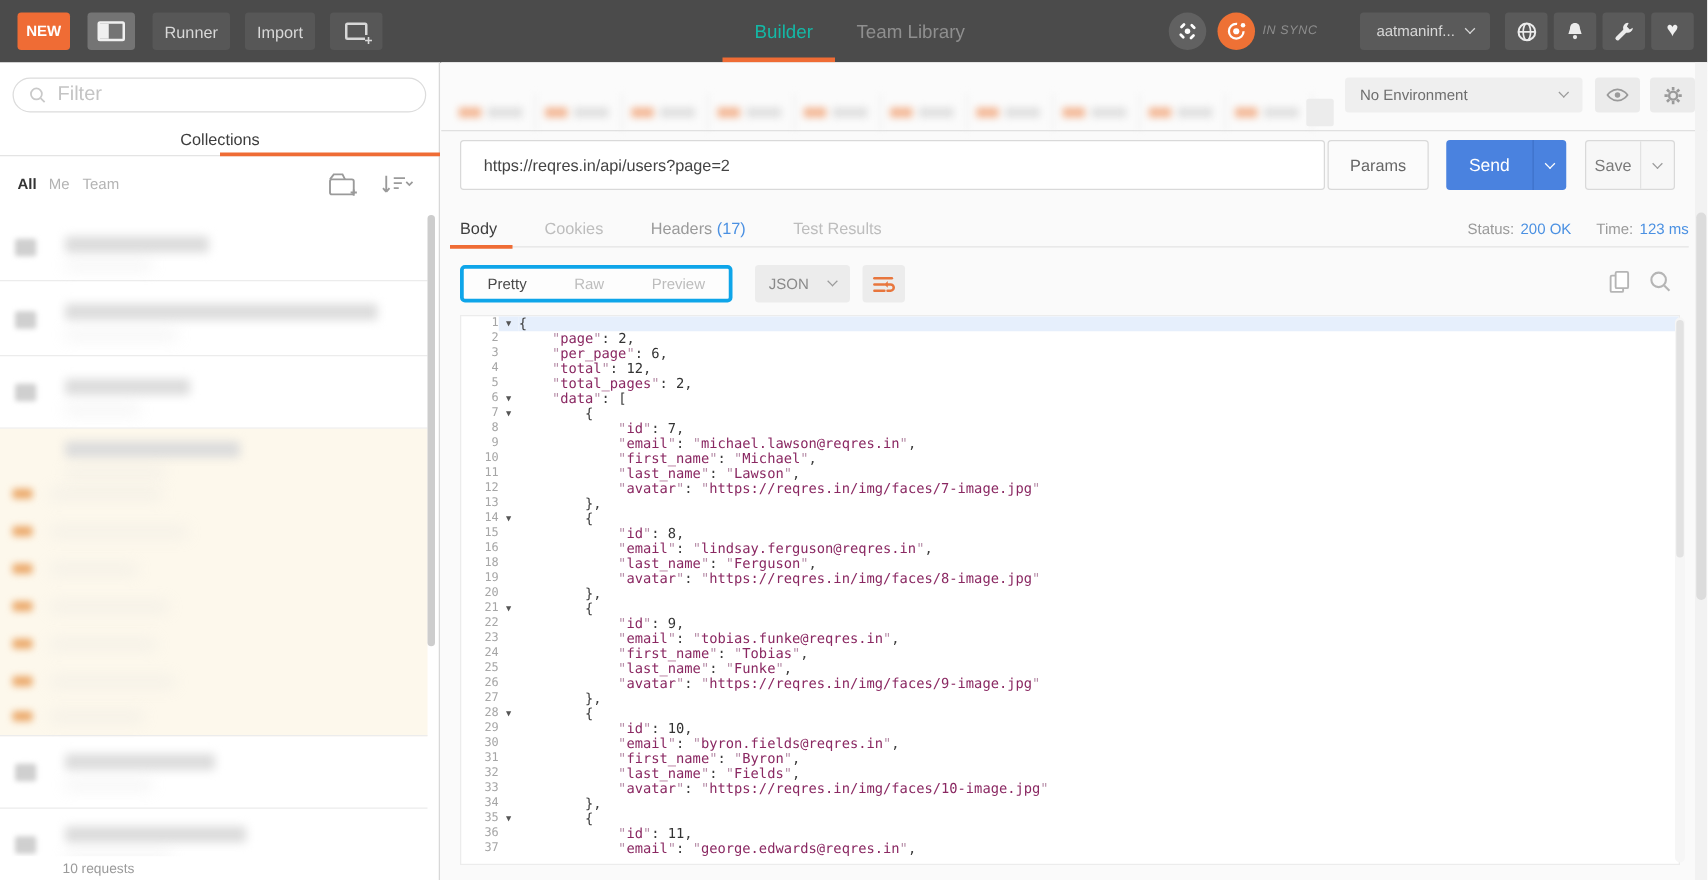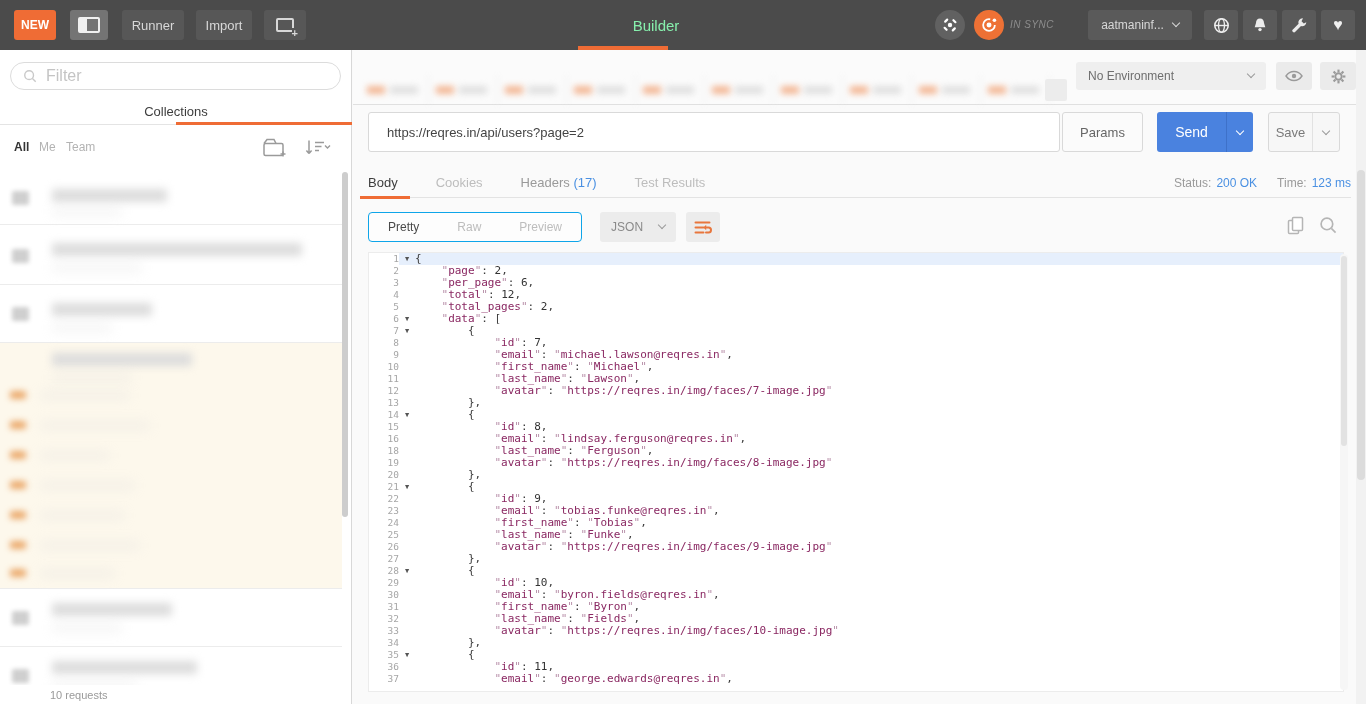--- a/index.html
+++ b/index.html
@@ -22,7 +22,7 @@
   .newwin-glyph::after { content:"+"; position:absolute; right:-6px; bottom:-8px; color:#d8d8d8; font-size:11px; font-weight:bold; background:#575757; line-height:10px; }
   .top-tab { position:absolute; top:0; height:50px; display:flex; align-items:center; justify-content:center;
              font-size:15px; cursor:pointer; }
-  .tab-builder { left:611px; width:90px; color:#86efac; }
+  .tab-builder { left:582px; width:90px; color:#14b8a6; }
   .tab-teamlib { left:676px; width:105px; color:#8f8f8f; }
   .builder-underline { position:absolute; bottom:0; left:578px; width:90px; height:4px; background:#ef6c35; }
   .hicon-circle { position:absolute; top:10px; width:30px; height:30px; border-radius:50%;

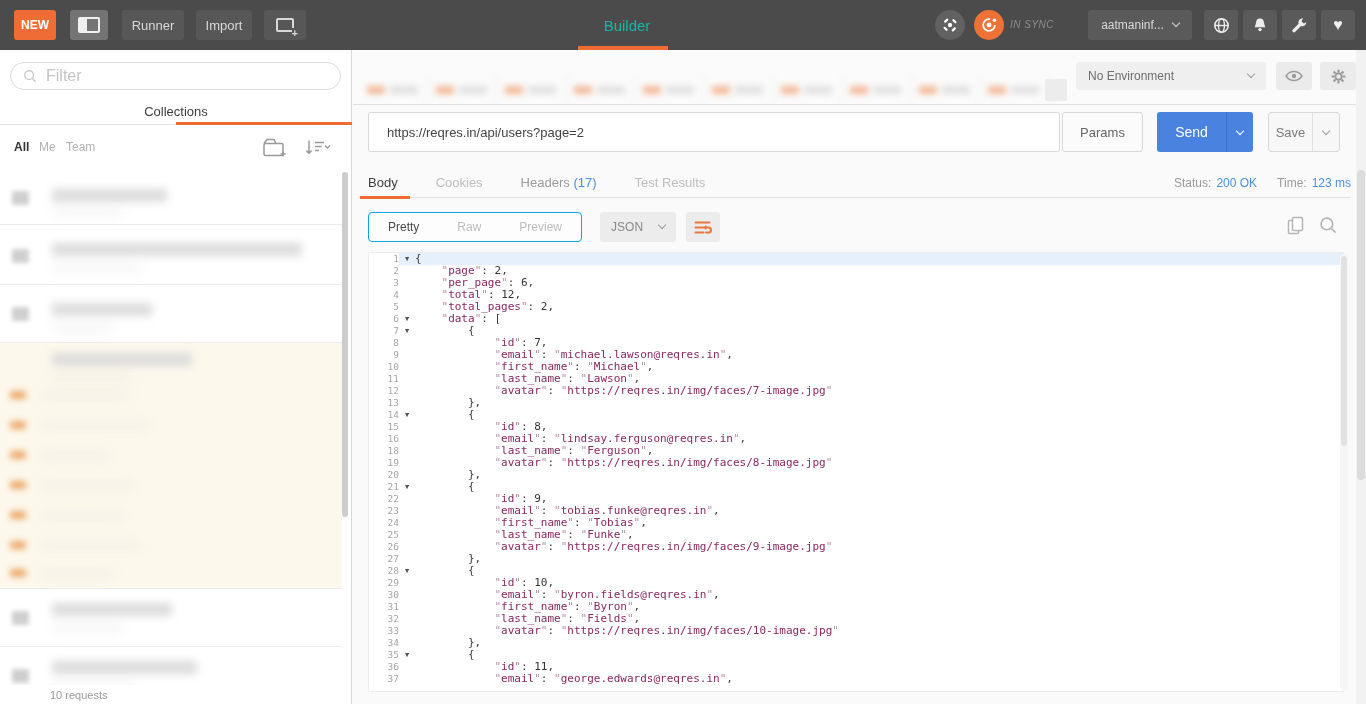--- a/index.html
+++ b/index.html
@@ -156,6 +156,7 @@
     </div>
 
     <div class="top-tab tab-builder">Builder</div>
+    <div class="top-tab tab-teamlib">Team Library</div>
     <div class="builder-underline"></div>
 
     <div class="hicon-circle ic-satellite">

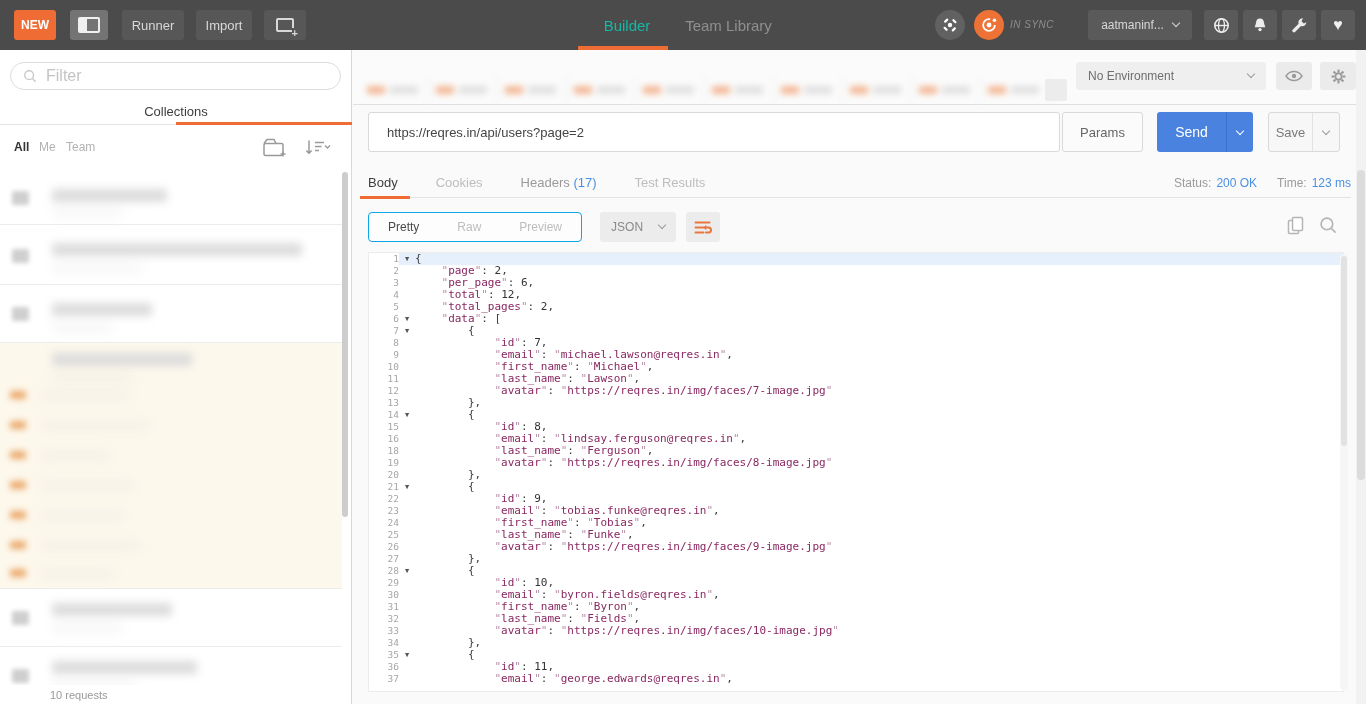--- a/index.html
+++ b/index.html
@@ -109,7 +109,7 @@
   .meta-value { color:#4a90e2; margin-left:5px; }
 
   .view-toolbar { position:absolute; left:15px; top:162px; height:30px; display:flex; align-items:center; }
-  .modes { display:flex; border:1px solid #0ea5e9; border-radius:4px; height:30px; background:#fdfdfd; overflow:hidden; }
+  .modes { display:flex; border:3px solid #0ea5e9; border-radius:4px; height:30px; background:#fdfdfd; overflow:hidden; }
   .mode { padding:0 19px; display:flex; align-items:center; font-size:12px; color:#bdbdbd; cursor:pointer; }
   .mode.active { color:#4a4a4a; }
   .fmt-select { margin-left:18px; width:76px; height:30px; background:#ececec; border-radius:3px; display:flex;

